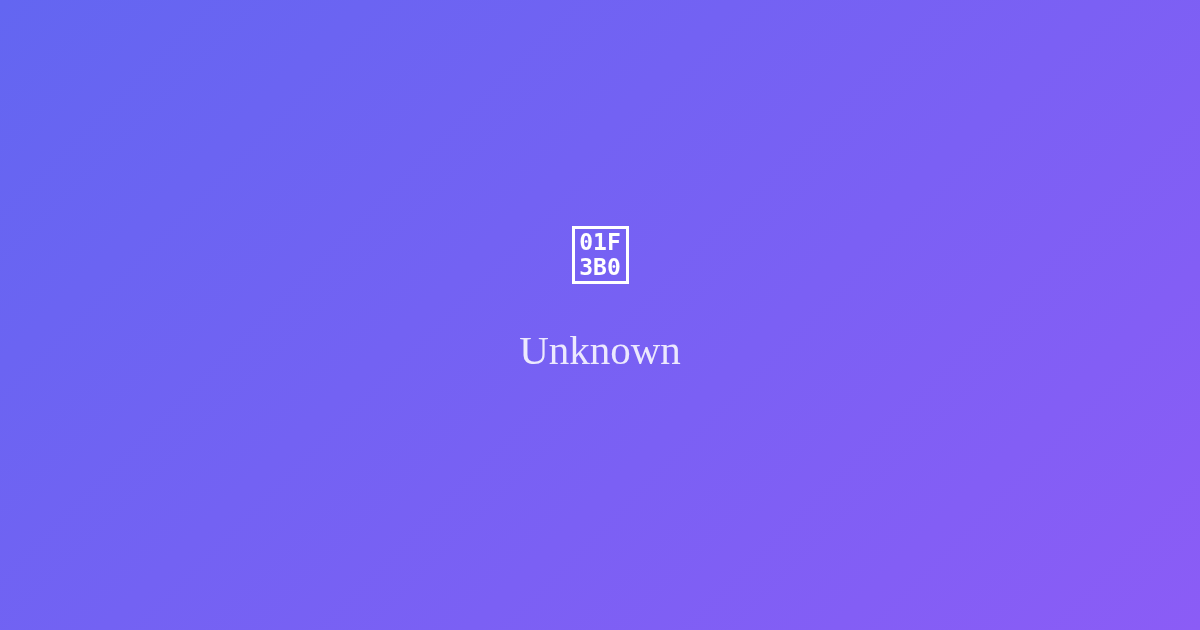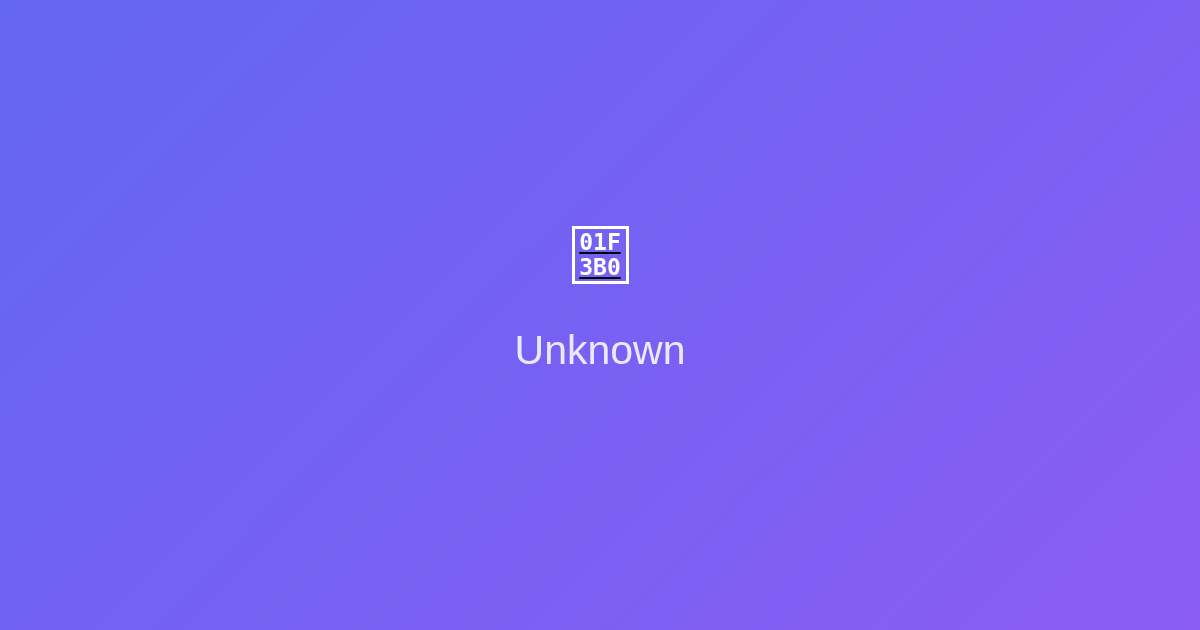--- a/index.html
+++ b/index.html
@@ -47,7 +47,6 @@
     justify-content: center;
     gap: 36px;
     white-space: nowrap;
-    text-decoration: underline;
   }
 
   

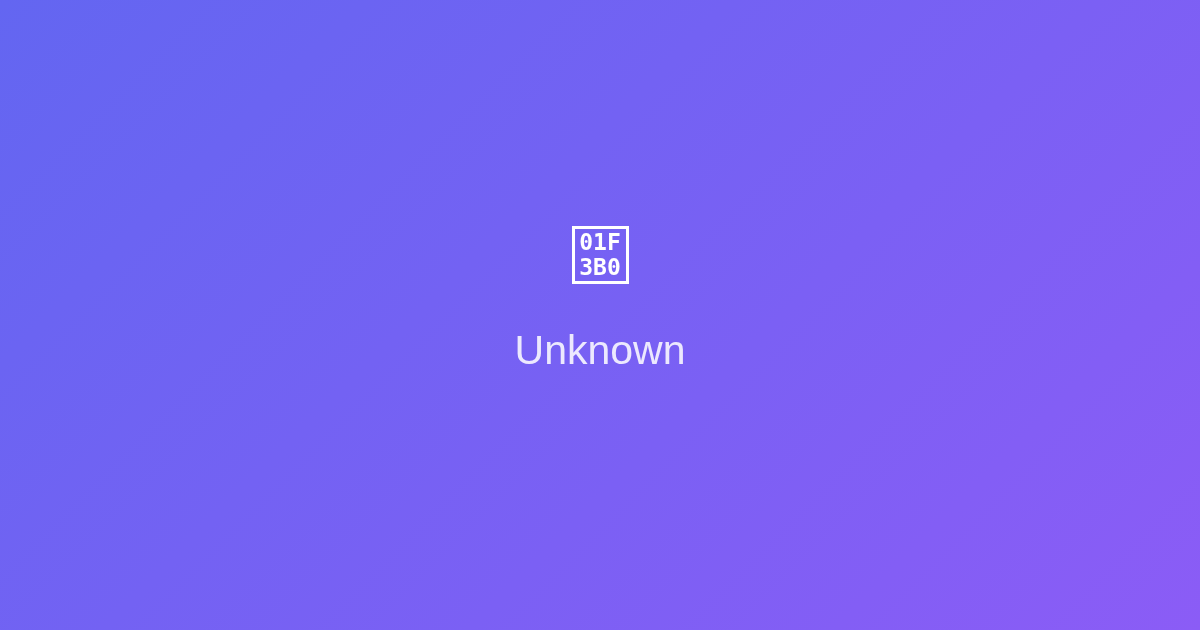--- a/index.html
+++ b/index.html
@@ -81,7 +81,7 @@
 
   .subtitle {
     margin-top: 44px;
-    font-family: Liberation Sans, sans-serif;
+    font-family: Liberation Serif, serif;
     font-weight: 400;
     font-size: 41px;
     line-height: 1.2;

